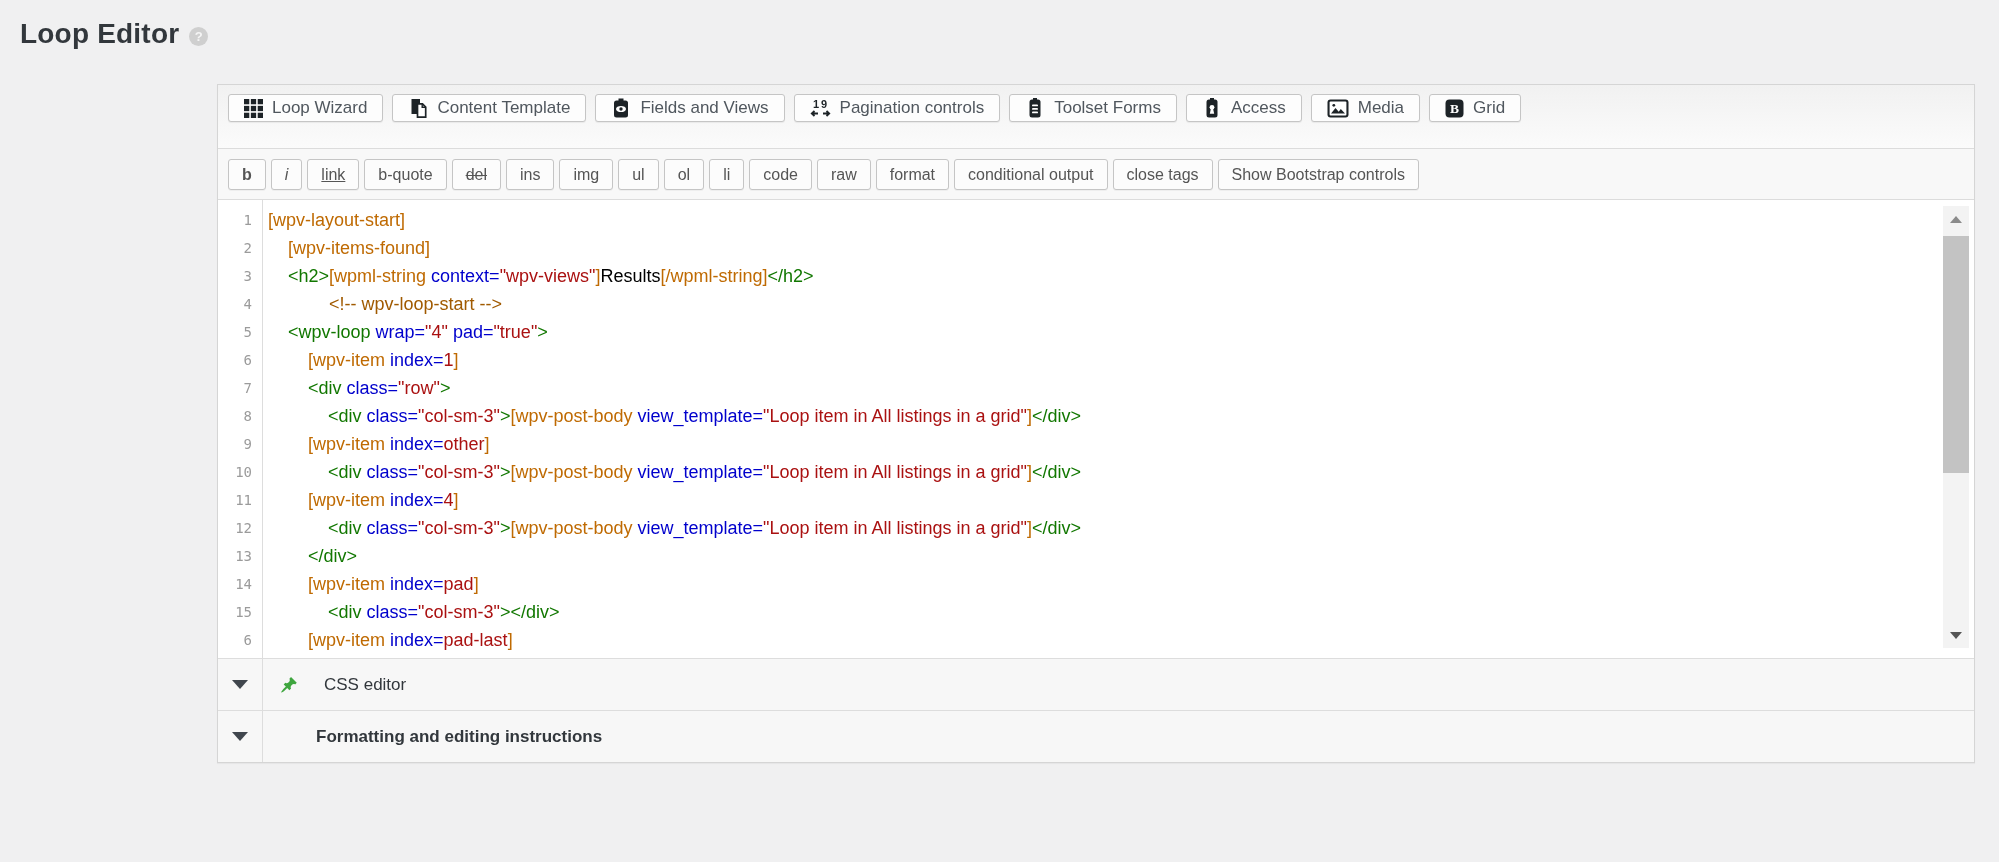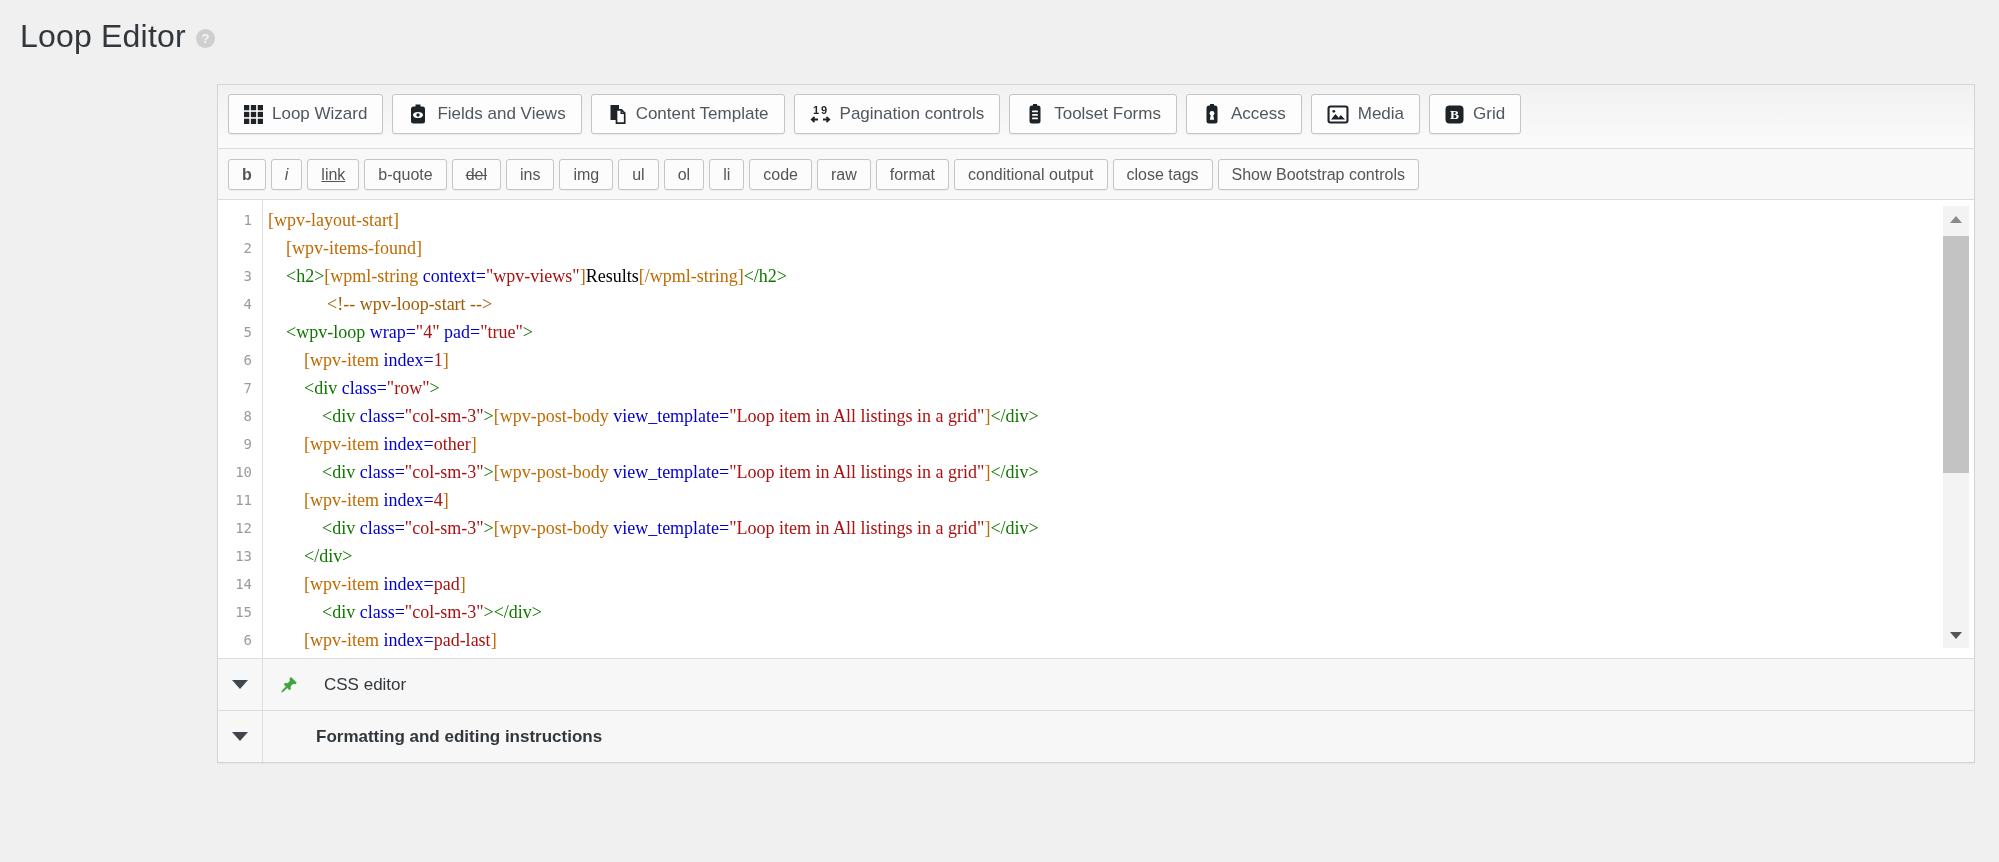--- a/index.html
+++ b/index.html
@@ -12,7 +12,7 @@
   }
   
   .title-row { position:absolute; left:20px; top:18px; display:flex; align-items:center; gap:10px; }
-  .page-title { font-size:32px; font-weight:400; color:#32373c; letter-spacing:.2px; }
+  .page-title { font-size:28px; font-weight:700; color:#32373c; letter-spacing:.2px; }
   .help-badge {
     width:19px; height:19px; border-radius:50%; background:#cfcfcf; color:#f5f5f5;
     font-size:13px; font-weight:bold; display:flex; align-items:center; justify-content:center;

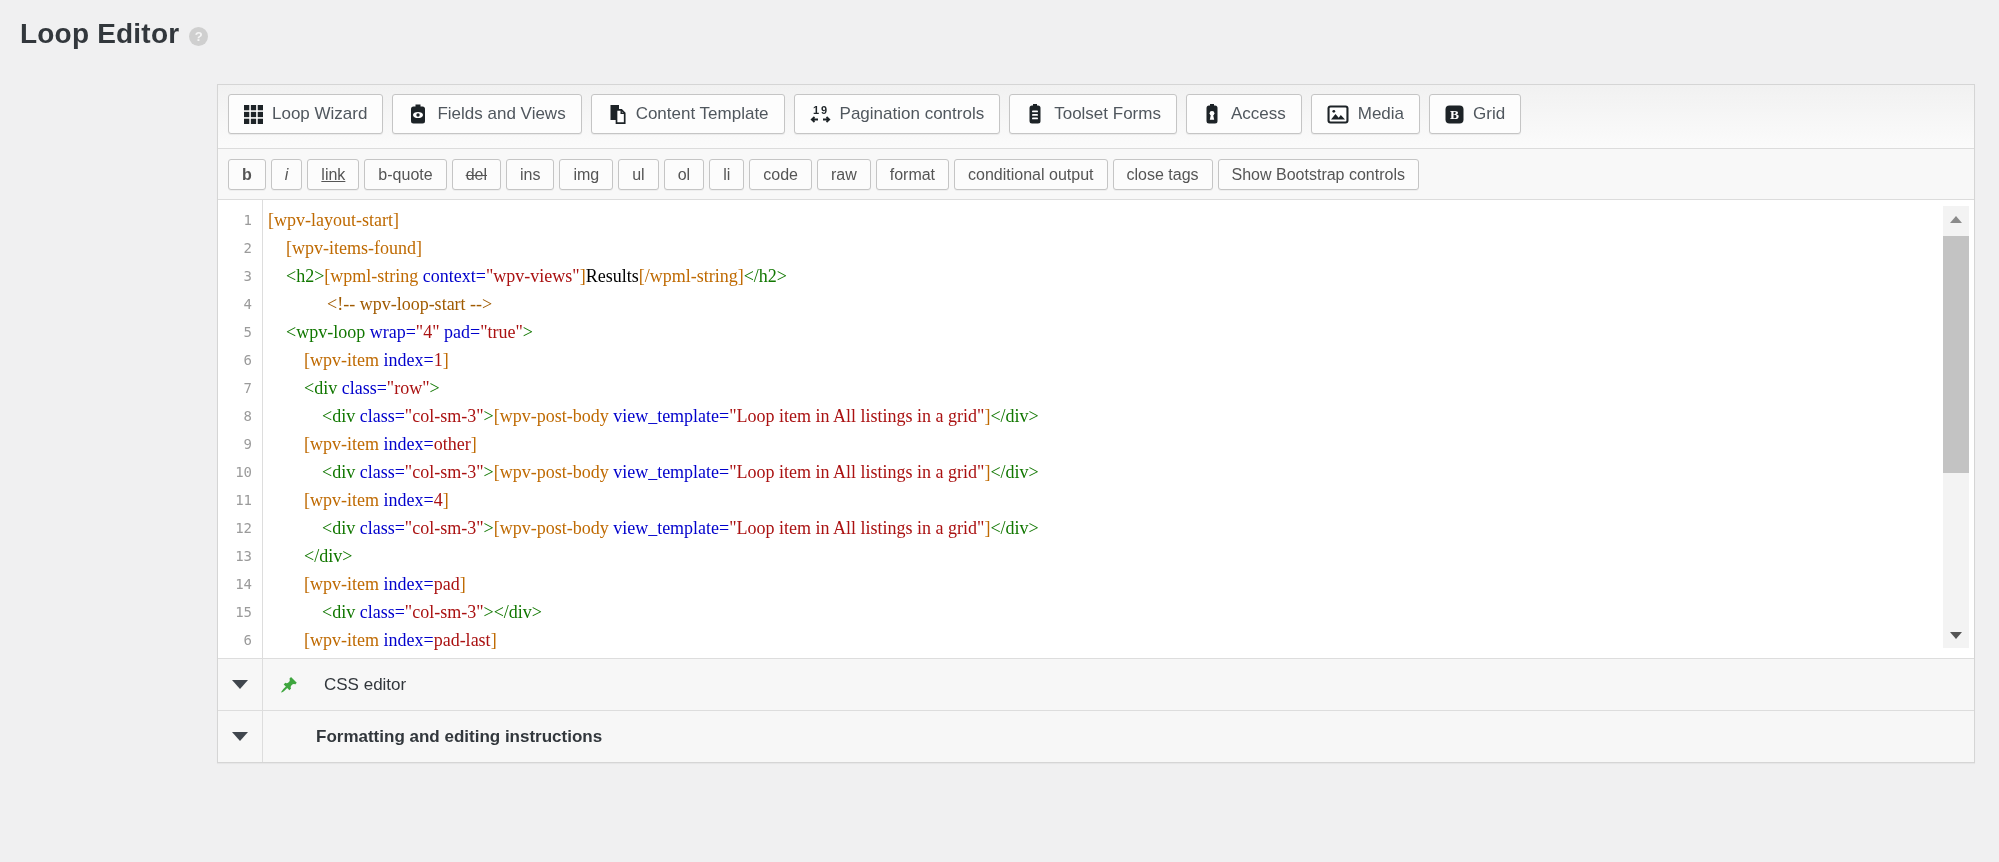--- a/index.html
+++ b/index.html
@@ -34,7 +34,7 @@
   }
   .tb-btn {
     display:inline-flex; align-items:center; gap:9px;
-    height:40px; padding:0 15px;
+    height:28px; padding:0 15px;
     background:#fdfdfd; border:1px solid #c5c5c5; border-radius:3px;
     box-shadow:0 1px 1px rgba(0,0,0,.06);
     font-size:17px; color:#50575e; cursor:pointer; white-space:nowrap;

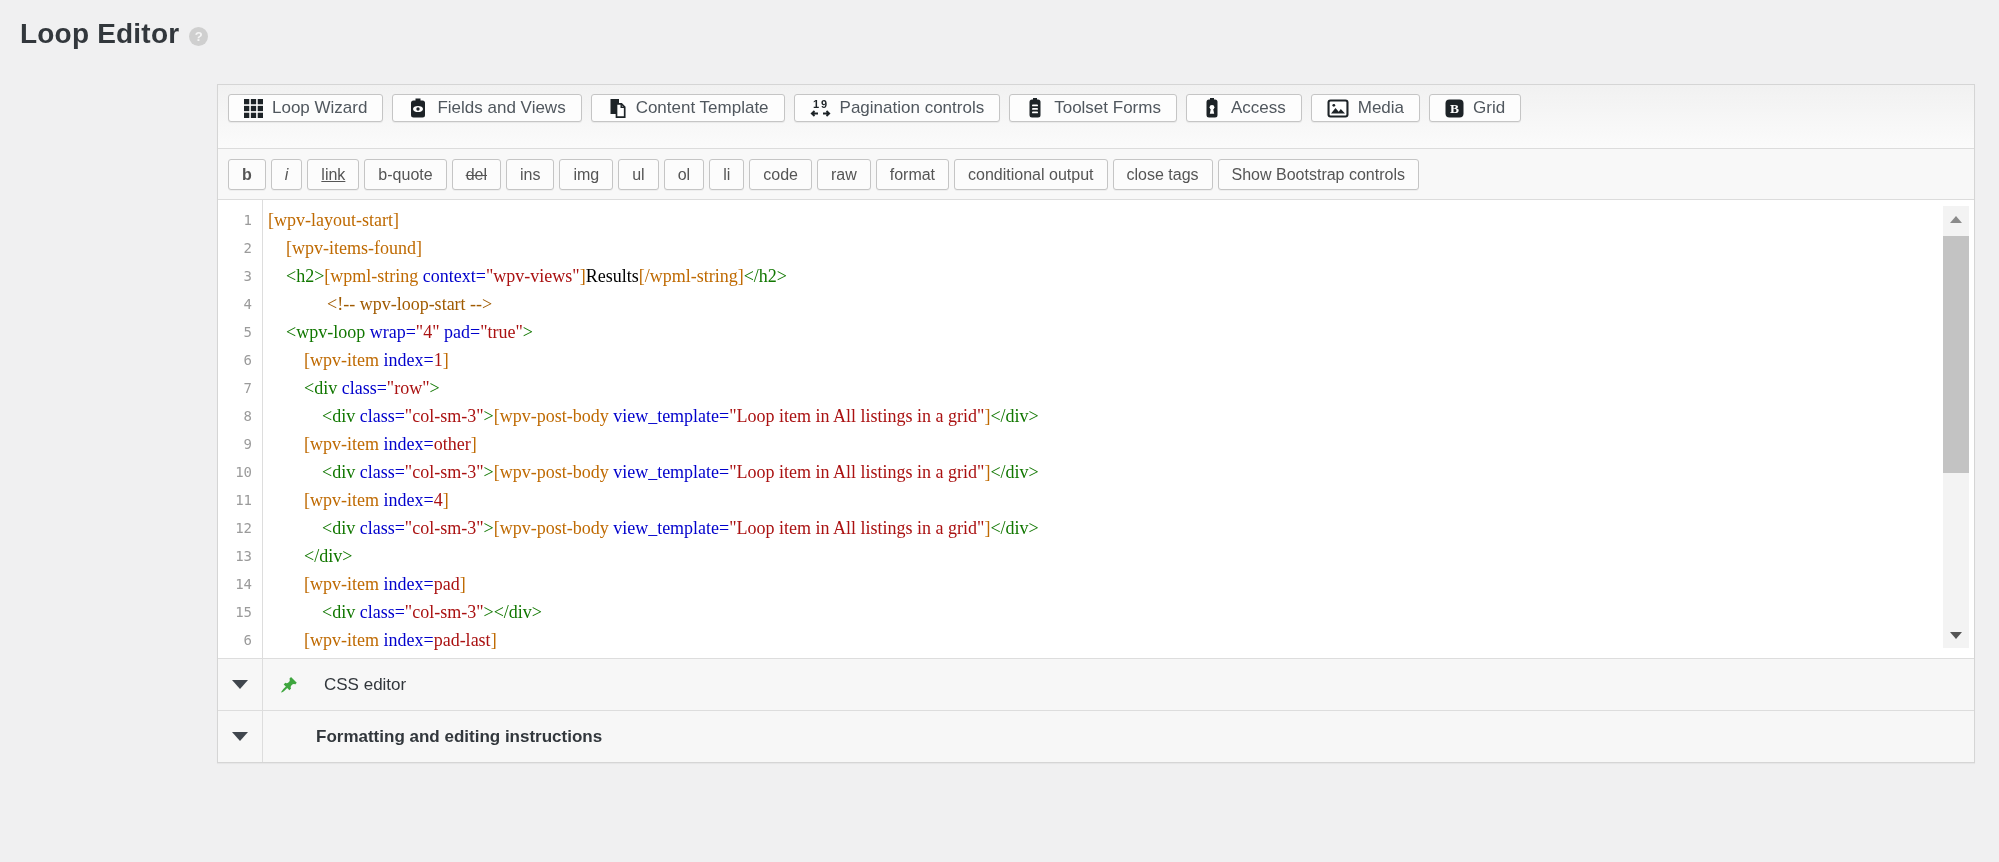--- a/index.html
+++ b/index.html
@@ -141,6 +141,16 @@
       <button class="tb-btn">
         <span class="icon">
           <svg width="20" height="21" viewBox="0 0 20 21">
+            <path d="M3.5 1h8.5v15H3.5z" fill="#1d2327"></path>
+            <path d="M9.5 5.8h5l3.2 3.2v10.2H9.5z" fill="#fff" stroke="#1d2327" stroke-width="1.7"></path>
+            <path d="M14.2 5.8v3.4h3.5" fill="none" stroke="#1d2327" stroke-width="1.4"></path>
+          </svg>
+        </span>
+        <span>Content Template</span>
+      </button>
+      <button class="tb-btn">
+        <span class="icon">
+          <svg width="20" height="21" viewBox="0 0 20 21">
             <rect x="7.5" y="0.5" width="5" height="4" fill="#1d2327"></rect>
             <rect x="3" y="2.5" width="14" height="17" rx="2.5" fill="#1d2327"></rect>
             <ellipse cx="10" cy="11" rx="5" ry="3.1" fill="#fff"></ellipse>
@@ -148,16 +158,6 @@
           </svg>
         </span>
         <span>Fields and Views</span>
-      </button>
-      <button class="tb-btn">
-        <span class="icon">
-          <svg width="20" height="21" viewBox="0 0 20 21">
-            <path d="M3.5 1h8.5v15H3.5z" fill="#1d2327"></path>
-            <path d="M9.5 5.8h5l3.2 3.2v10.2H9.5z" fill="#fff" stroke="#1d2327" stroke-width="1.7"></path>
-            <path d="M14.2 5.8v3.4h3.5" fill="none" stroke="#1d2327" stroke-width="1.4"></path>
-          </svg>
-        </span>
-        <span>Content Template</span>
       </button>
       <button class="tb-btn">
         <span class="icon">

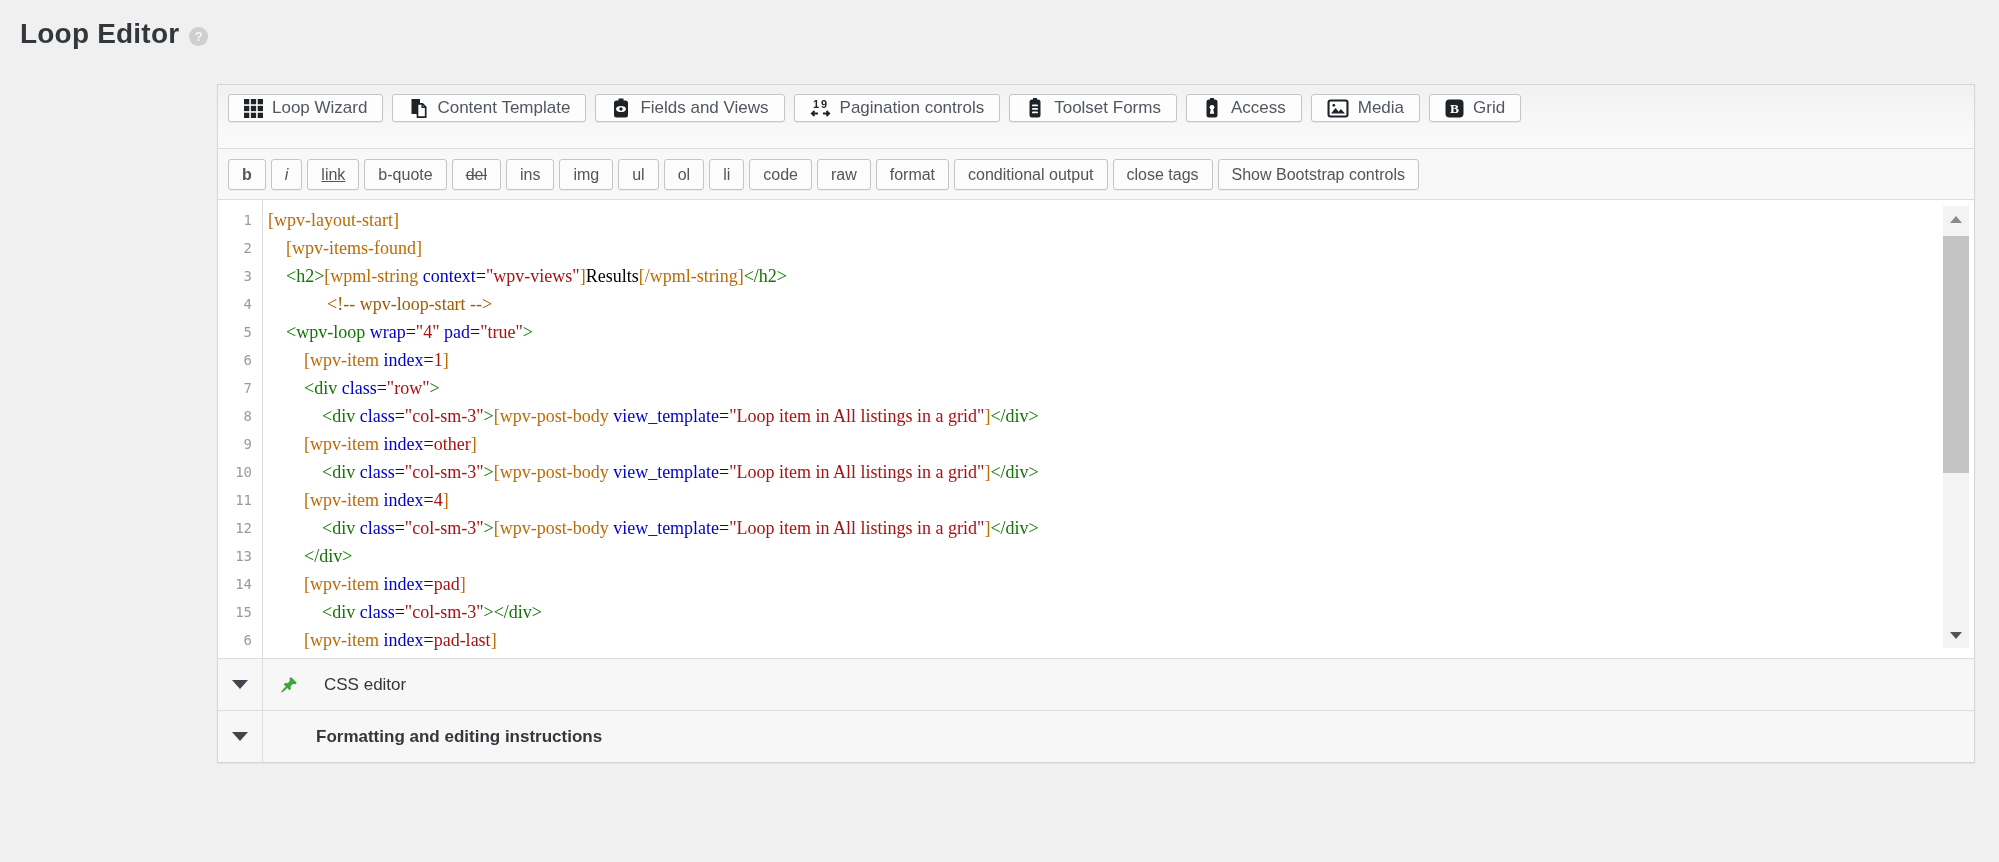--- a/index.html
+++ b/index.html
@@ -71,7 +71,7 @@
   }
   .code-area {
     flex:1 1 auto; padding:6px 12px 0 5px;
-    font-family:Liberation Serif, serif; font-size:18px; line-height:28px;
+    font-family:Liberation Sans, sans-serif; font-size:18px; line-height:28px;
     white-space:pre; color:var(--c-txt,#000);
   }
   .code-line { height:28px; }

